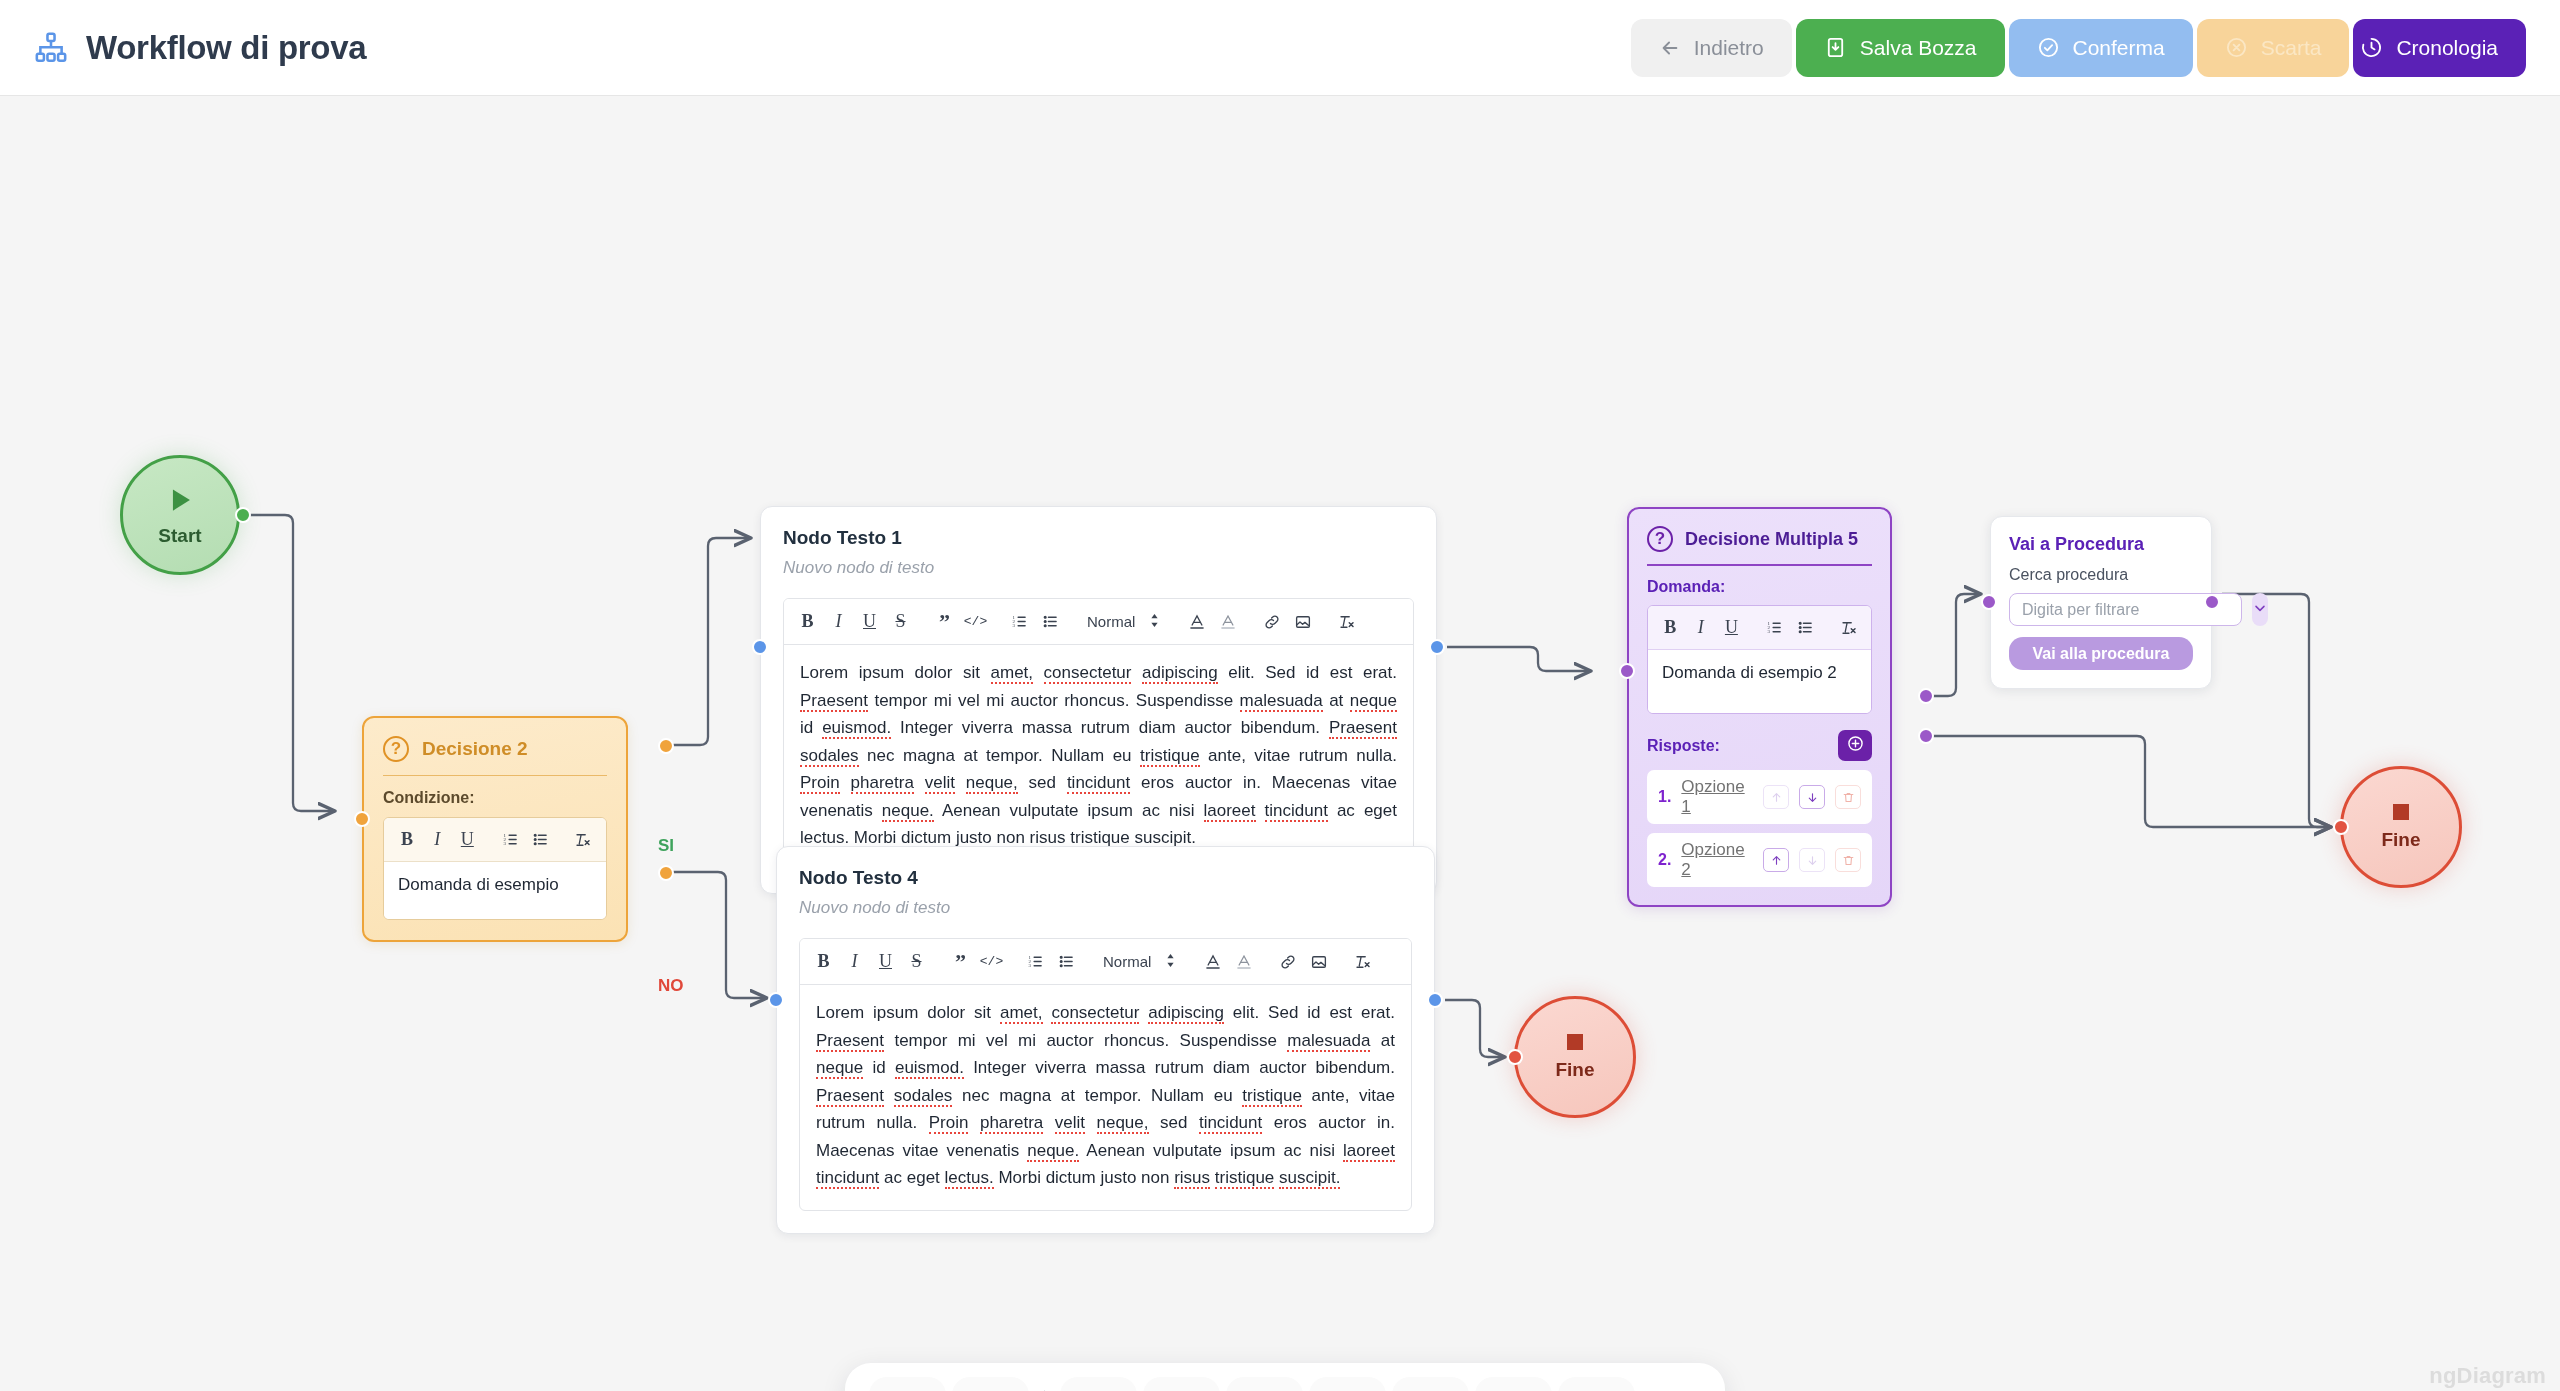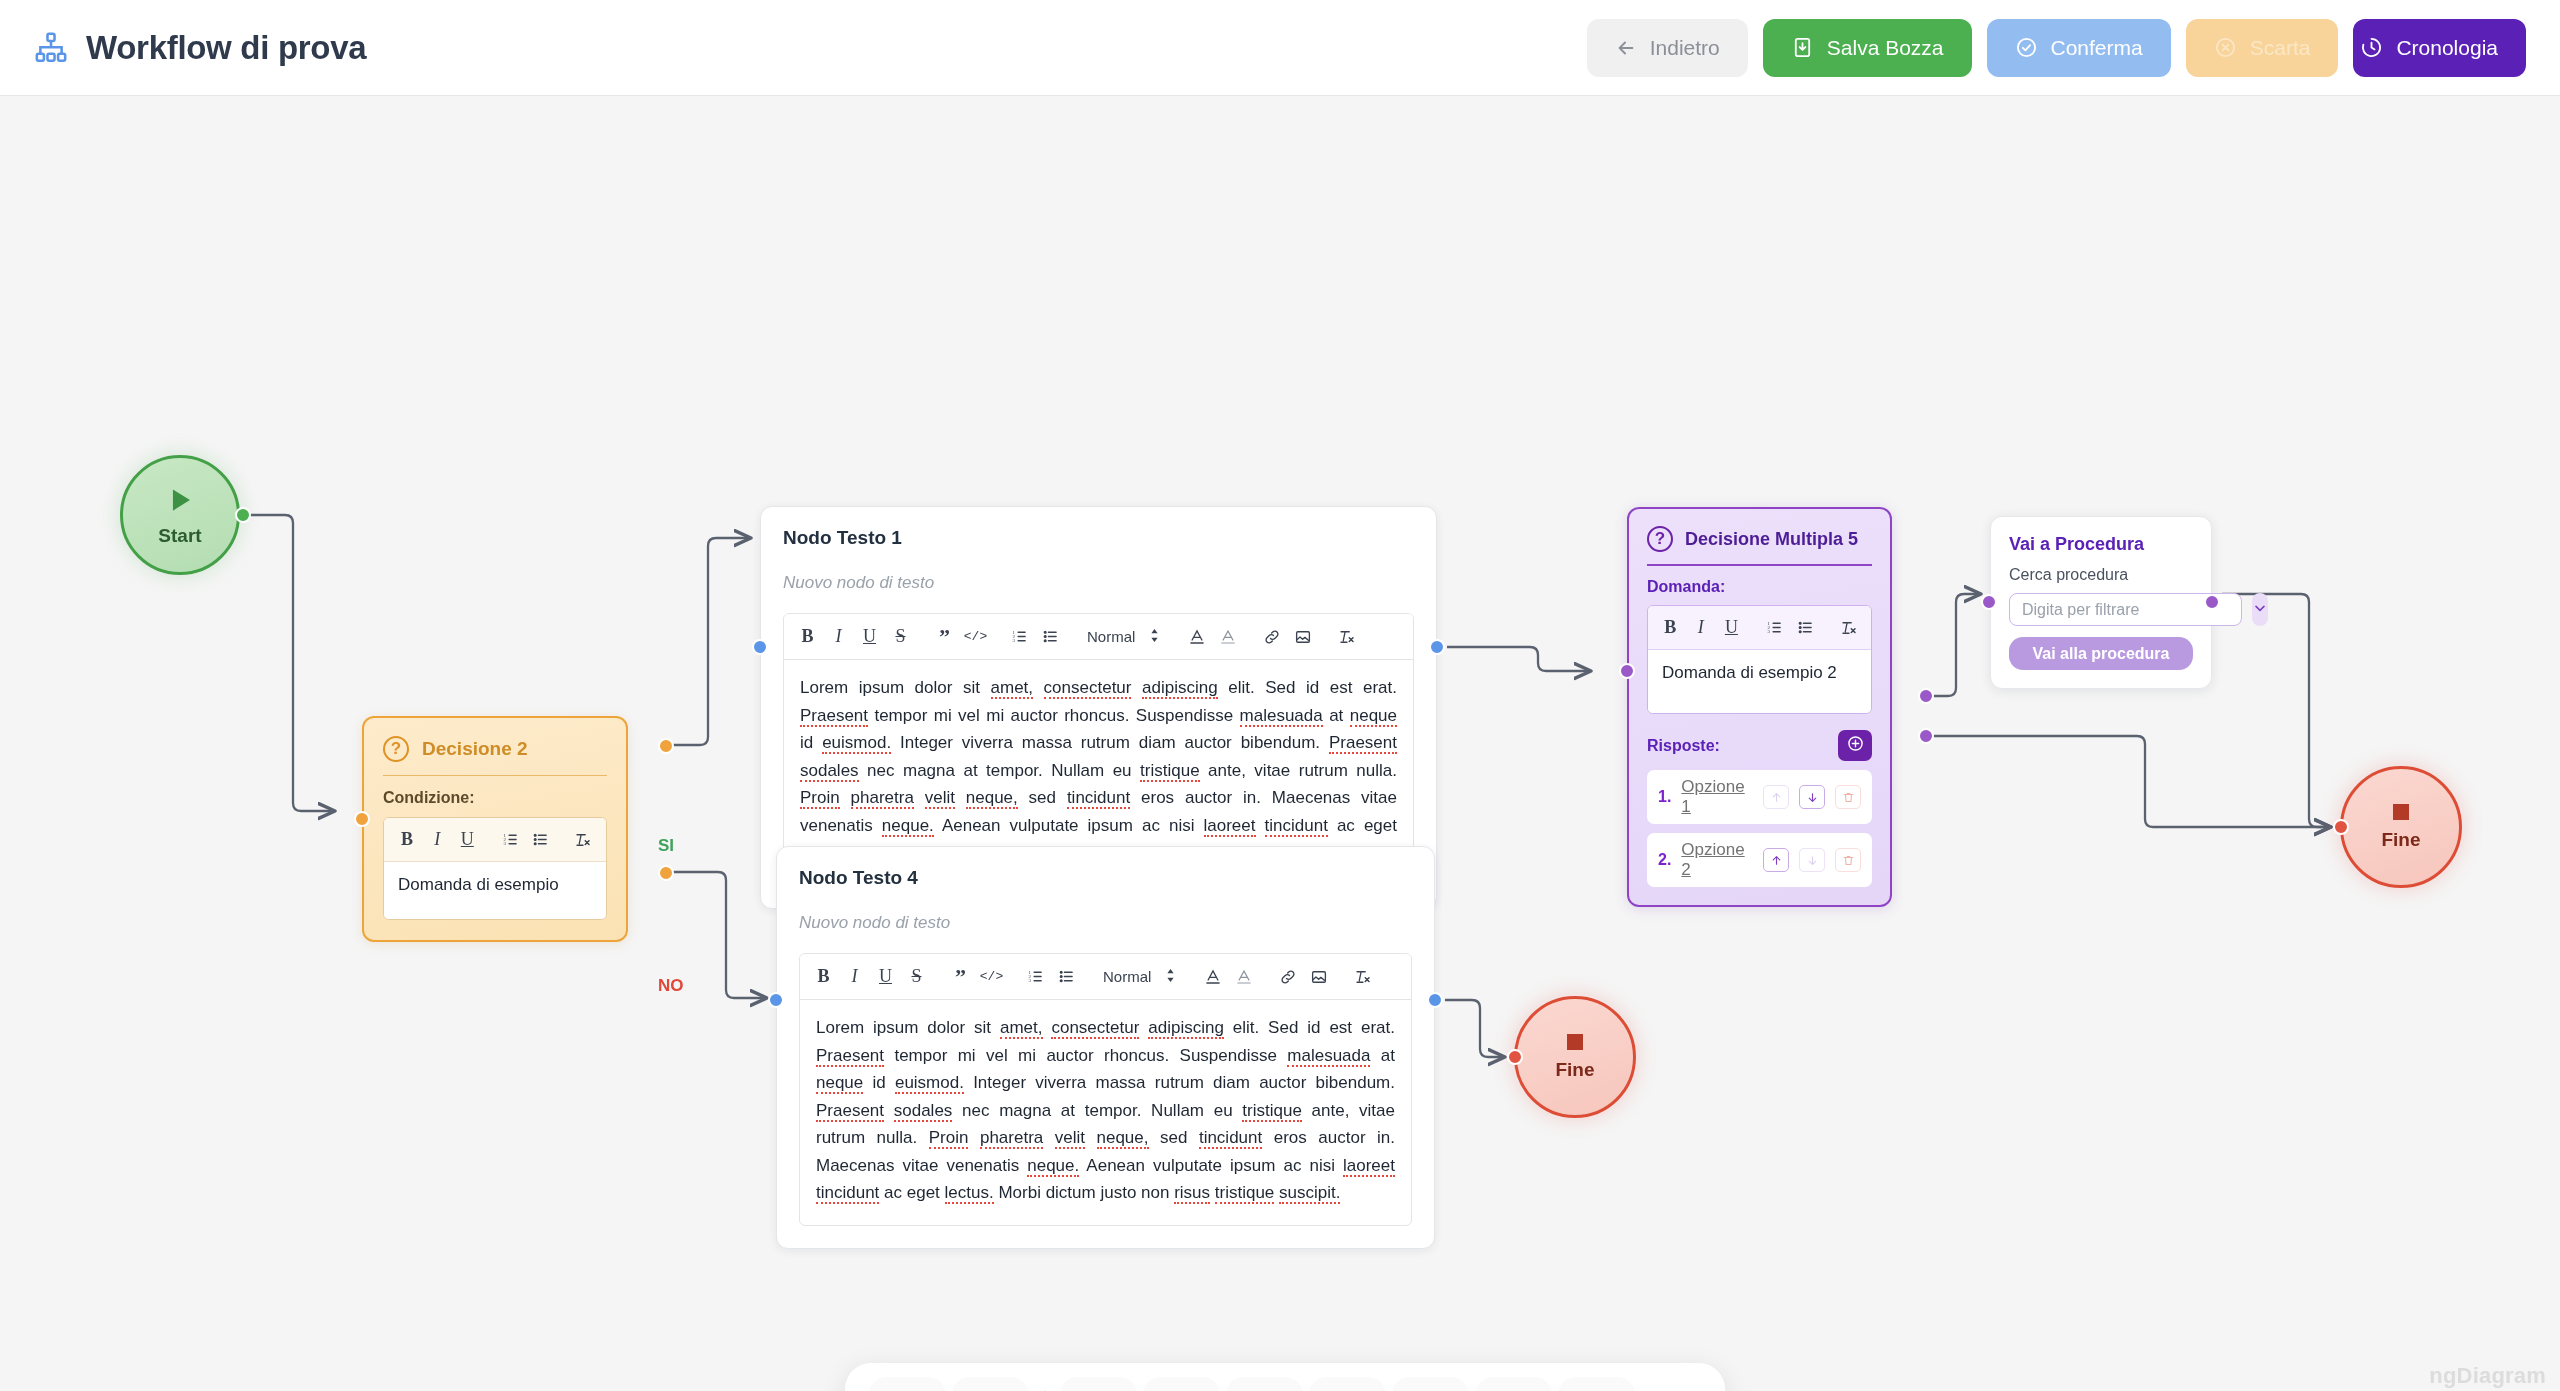--- a/index.html
+++ b/index.html
@@ -25,7 +25,7 @@
   .brand-title {
     font-size: 33px; font-weight: bold; color: #2f3b4d; letter-spacing: -0.3px;
   }
-  .header-actions { margin-left: auto; display: flex; align-items: flex-start; gap: 15px; }
+  .header-actions { margin-left: auto; display: flex; align-items: flex-start; gap: 4px; }
   .hbtn {
     height: 58px; border-radius: 12px; border: none;
     display: flex; align-items: center; gap: 13px;

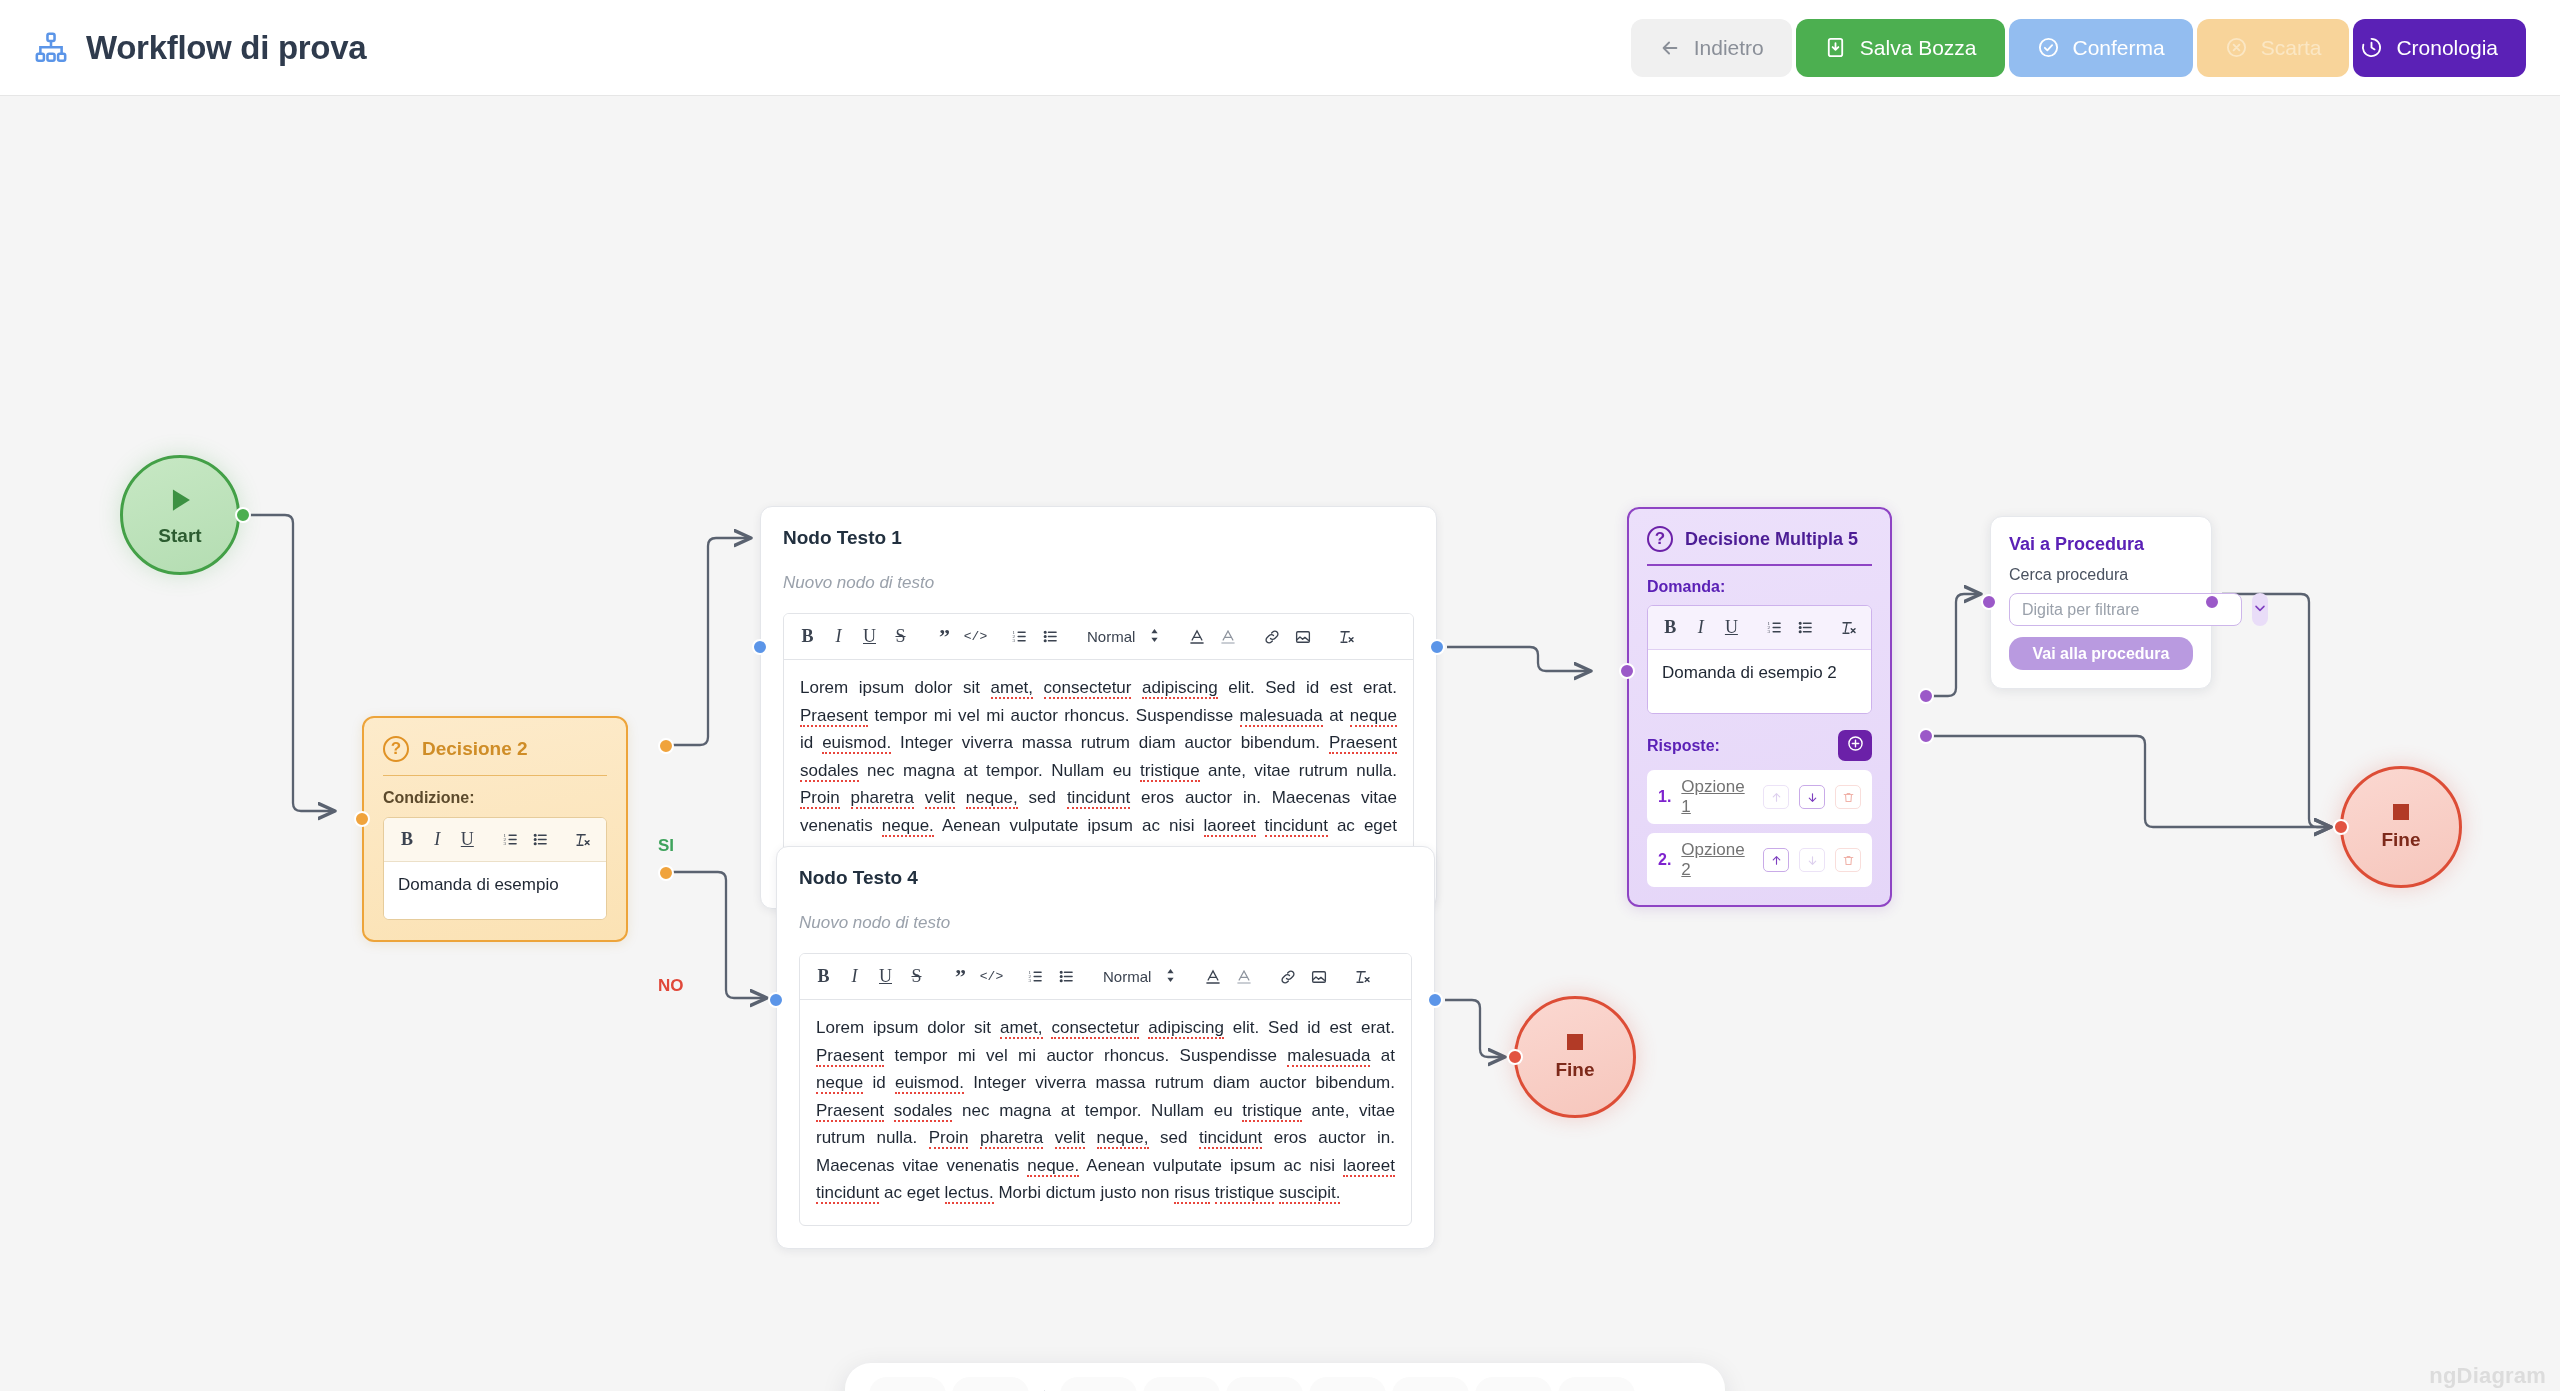--- a/index.html
+++ b/index.html
@@ -96,7 +96,7 @@
     padding: 20px 22px 22px 22px;
   }
   .tn-title { font-size: 19px; font-weight: bold; color: #22303f; }
-  .tn-sub { font-size: 17px; font-style: italic; color: #9aa1ab; margin-top: 24px; }
+  .tn-sub { font-size: 17px; font-style: italic; color: #9aa1ab; margin-top: 9px; }
   .rte {
     margin-top: 20px; border: 1px solid #e2e4e8; border-radius: 6px;
     background: #ffffff; overflow: hidden;

